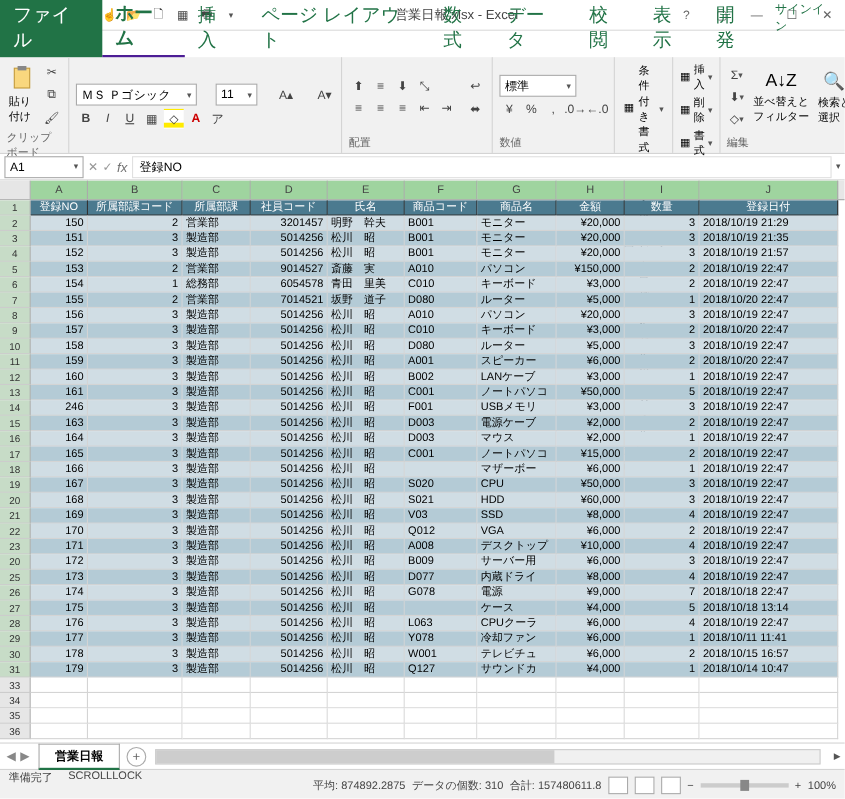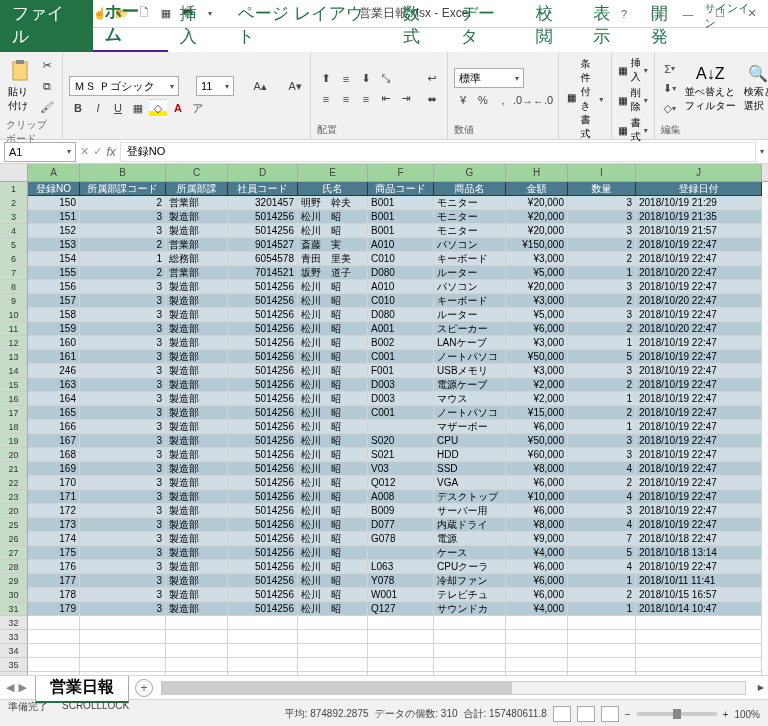--- a/index.html
+++ b/index.html
@@ -702,19 +702,6 @@
         <div class="cell cw-J band1">2018/10/14 10:47</div>
       </div>
       <div class="row">
-        <div class="rowhdr nosel">32</div>
-        <div class="cell empty-cell cw-A"></div>
-        <div class="cell empty-cell cw-B"></div>
-        <div class="cell empty-cell cw-C"></div>
-        <div class="cell empty-cell cw-D"></div>
-        <div class="cell empty-cell cw-E"></div>
-        <div class="cell empty-cell cw-F"></div>
-        <div class="cell empty-cell cw-G"></div>
-        <div class="cell empty-cell cw-H"></div>
-        <div class="cell empty-cell cw-I"></div>
-        <div class="cell empty-cell cw-J"></div>
-      </div>
-      <div class="row">
         <div class="rowhdr nosel">33</div>
         <div class="cell empty-cell cw-A"></div>
         <div class="cell empty-cell cw-B"></div>

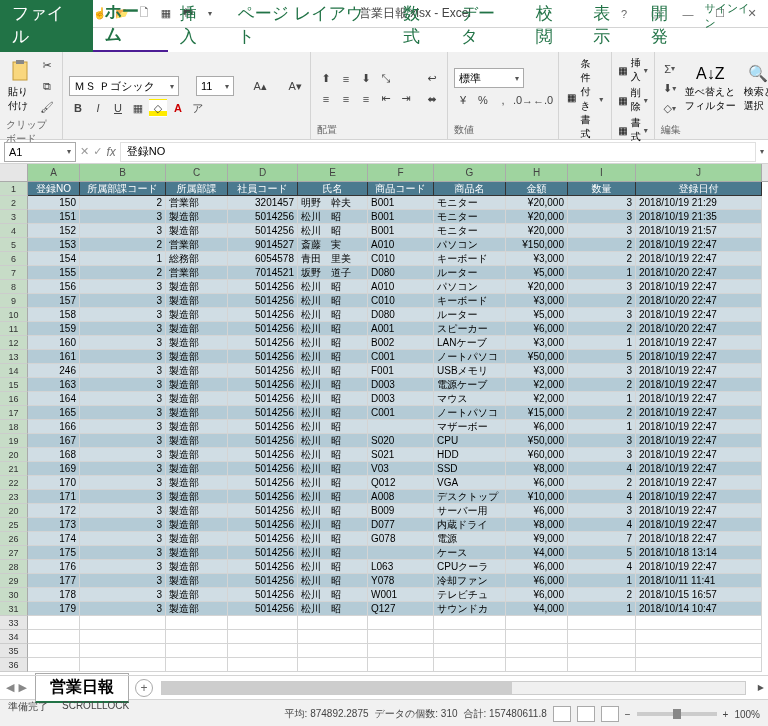--- a/index.html
+++ b/index.html
@@ -68,7 +68,7 @@
 
 .sheettabs { height: 24px; background: #fff; display: flex; align-items: center; border-bottom: 1px solid #d4d4d4; }
 .sheet-nav { display: flex; gap: 4px; padding: 0 6px; color: #888; }
-.sheettab { padding: 3px 14px; border: 1px solid #aaa; border-bottom: none; background: #fff; font-size: 16px; margin-left: 2px; border-radius: 0 0 0 0; }
+.sheettab { padding: 3px 14px; border: 1px solid #aaa; border-bottom: none; background: #fff; font-size: 11px; margin-left: 2px; border-radius: 0 0 0 0; }
 .sheettab.active { border-bottom: 2px solid #217346; font-weight: bold; }
 .add-sheet { width: 18px; height: 18px; border: 1px solid #aaa; border-radius: 50%; display: flex; align-items: center; justify-content: center; margin-left: 6px; font-size: 12px; color: #666; }
 .hscroll { flex: 1; margin: 0 8px; height: 14px; background: #f0f0f0; border: 1px solid #ccc; position: relative; }

